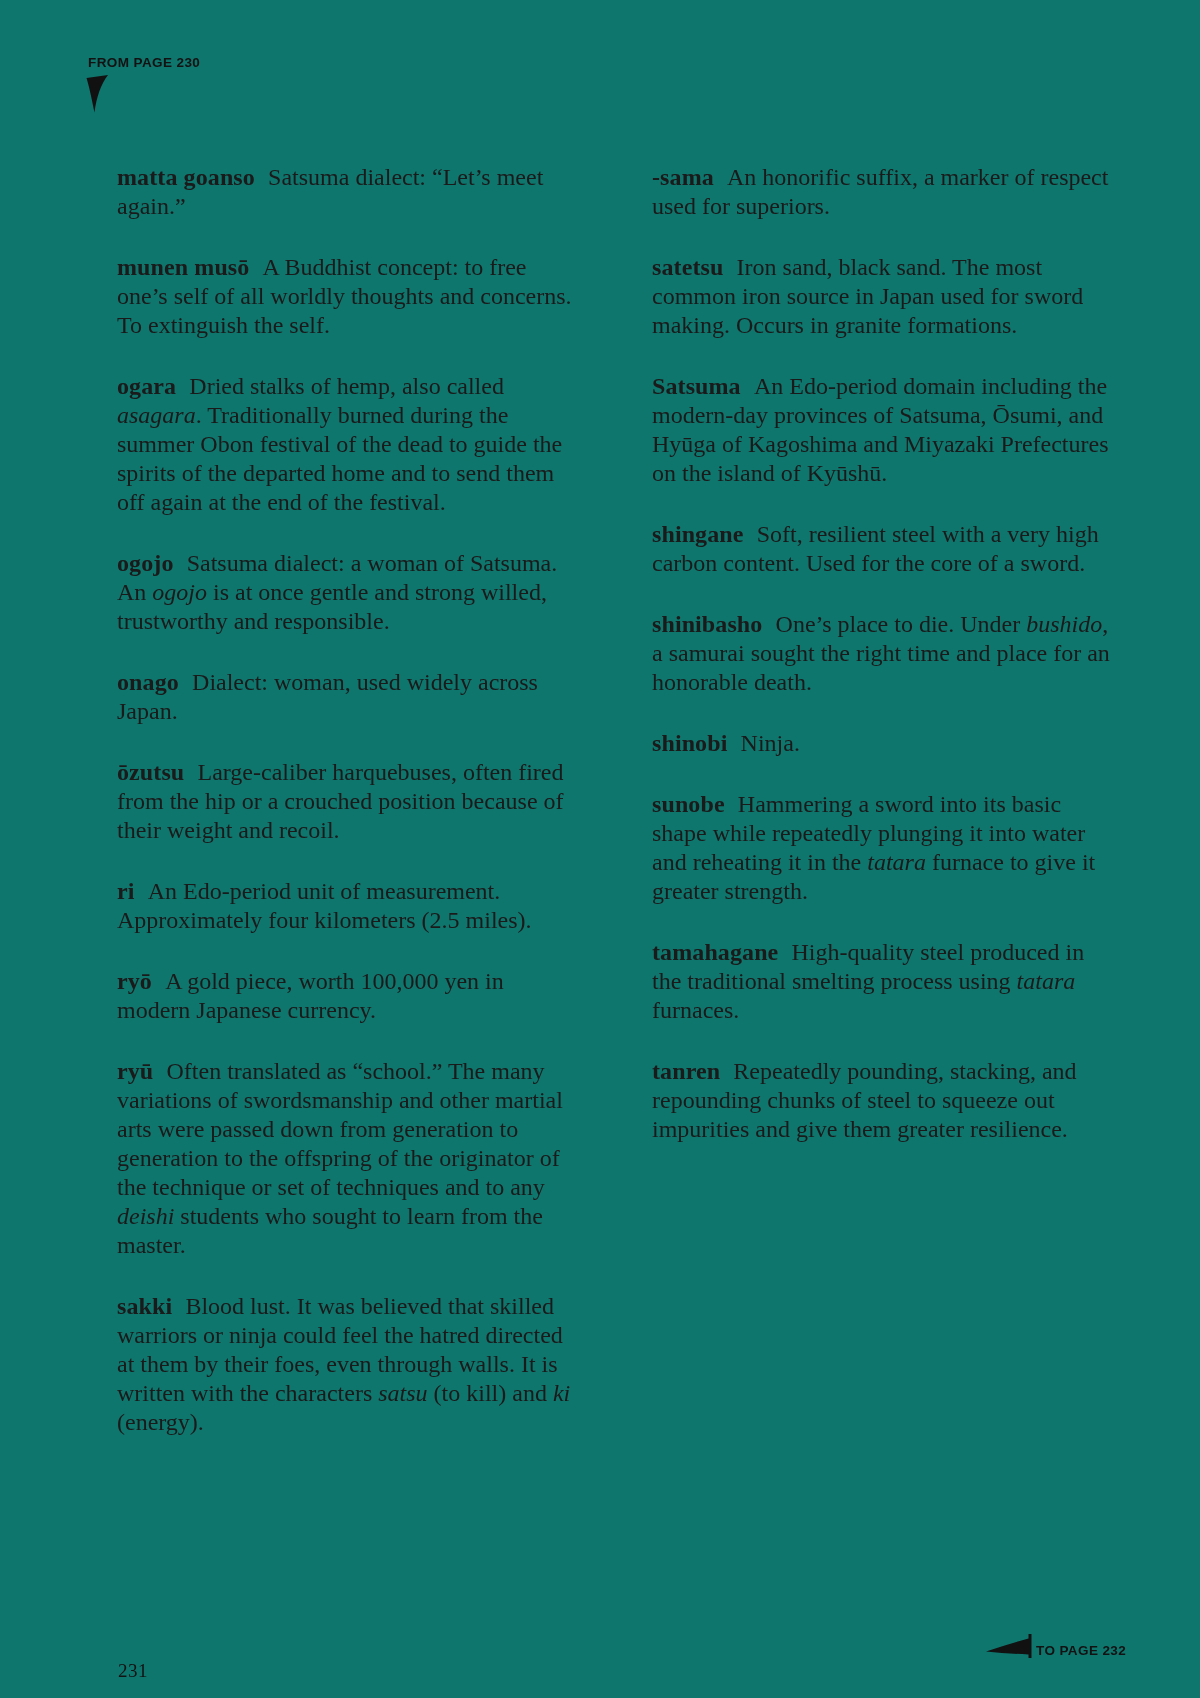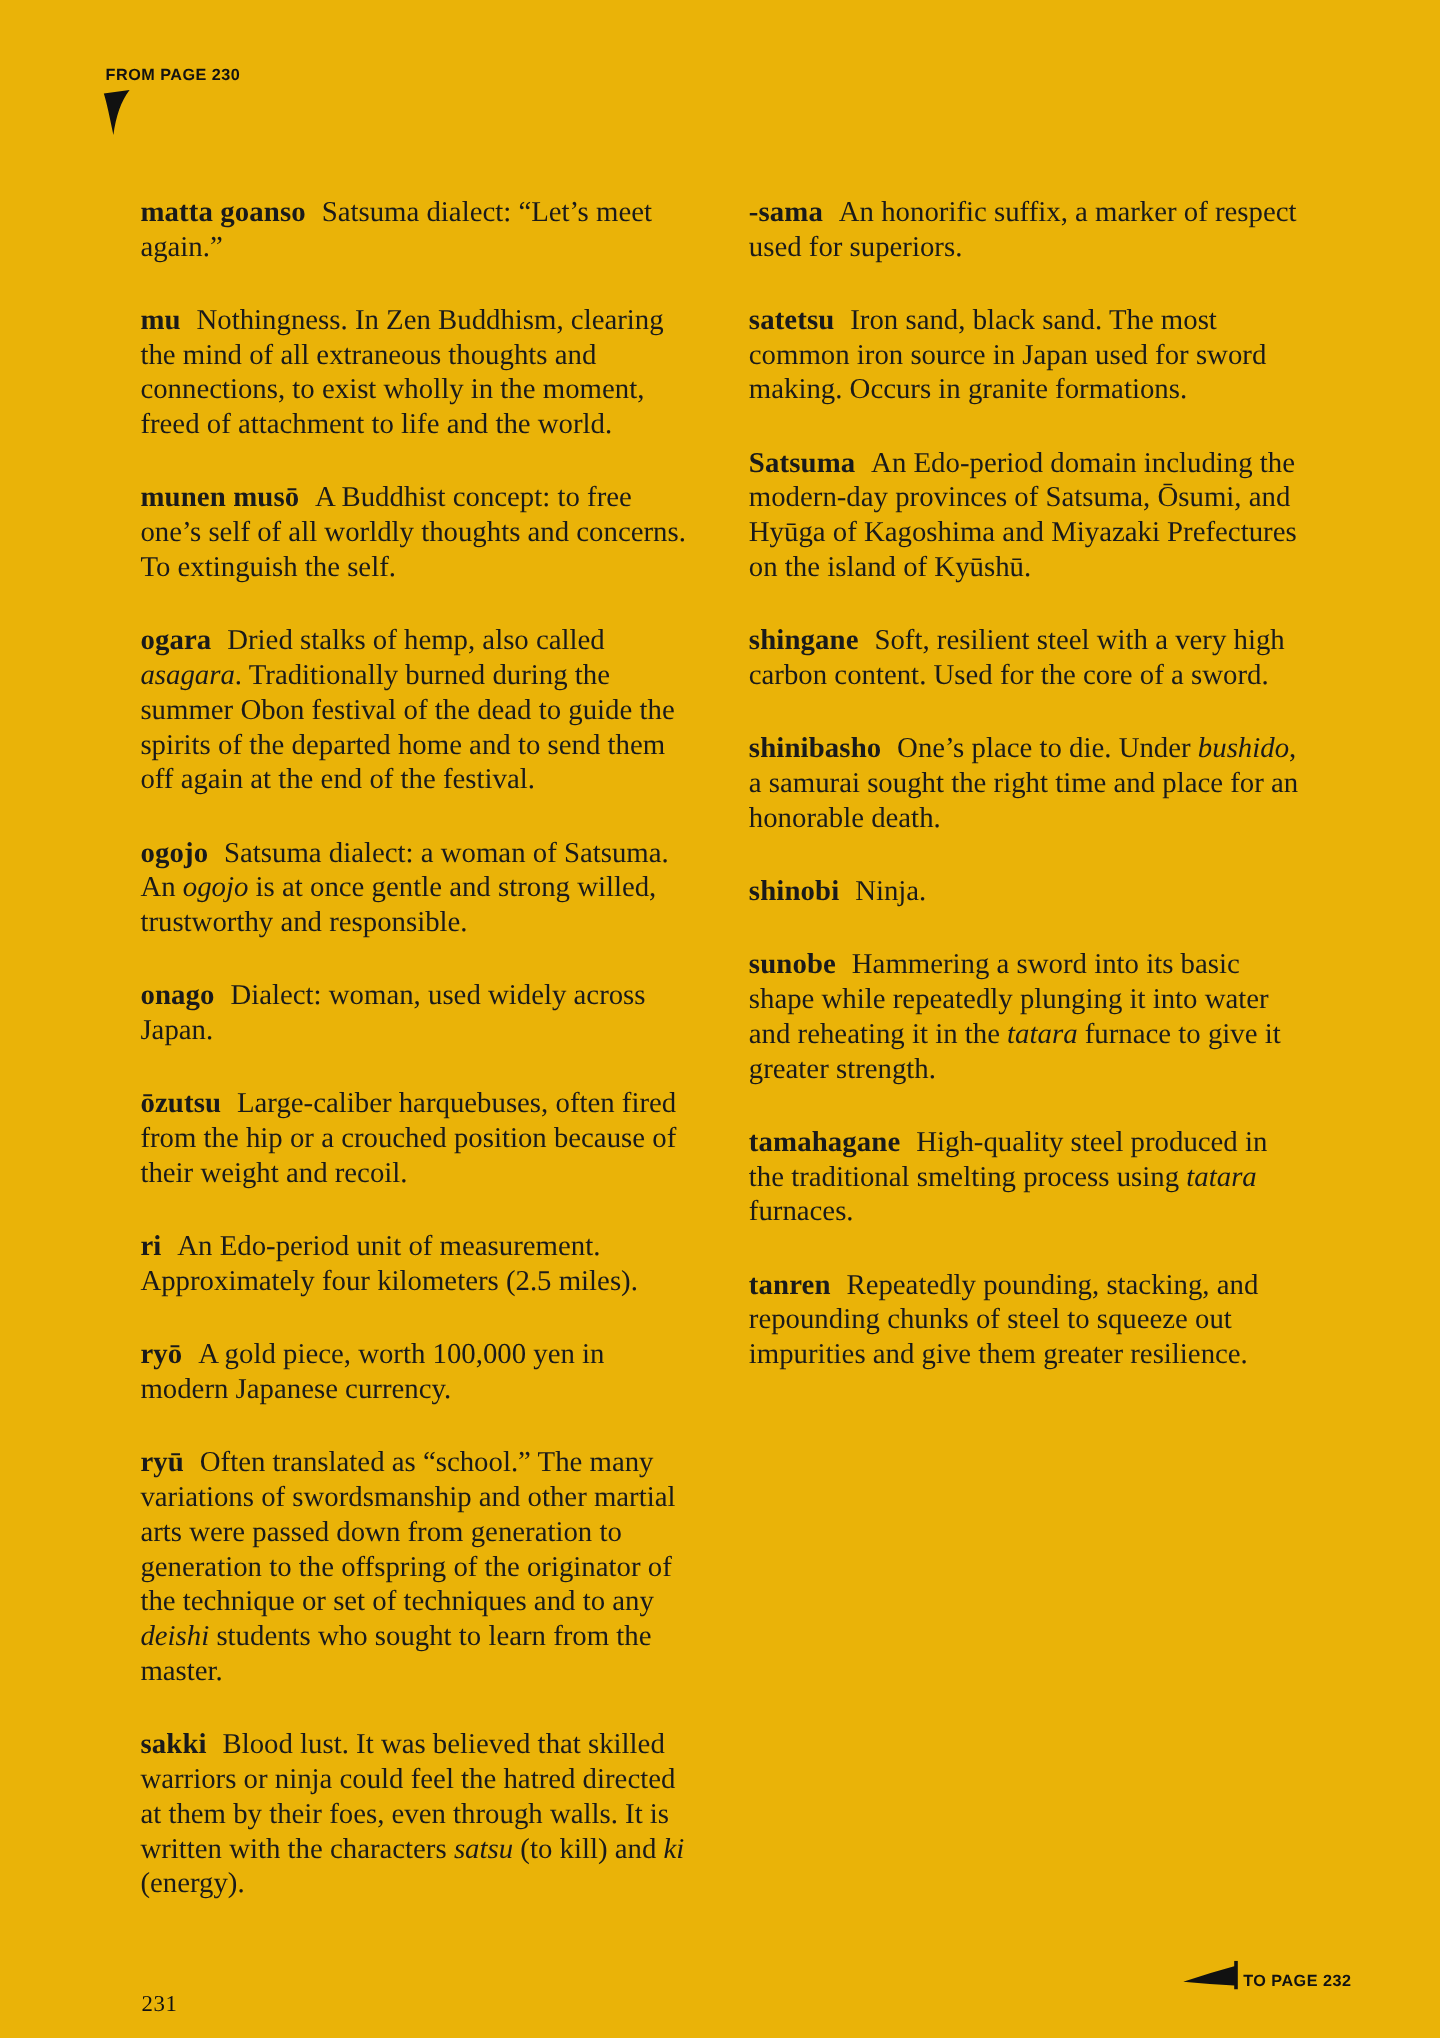--- a/index.html
+++ b/index.html
@@ -11,7 +11,7 @@
     position: relative;
     width: 1200px;
     height: 1698px;
-    background: #eab308;
+    background: #0f766e;
     color: #1a1a1a;
     font-family: "Liberation Serif", serif;
     overflow: hidden;

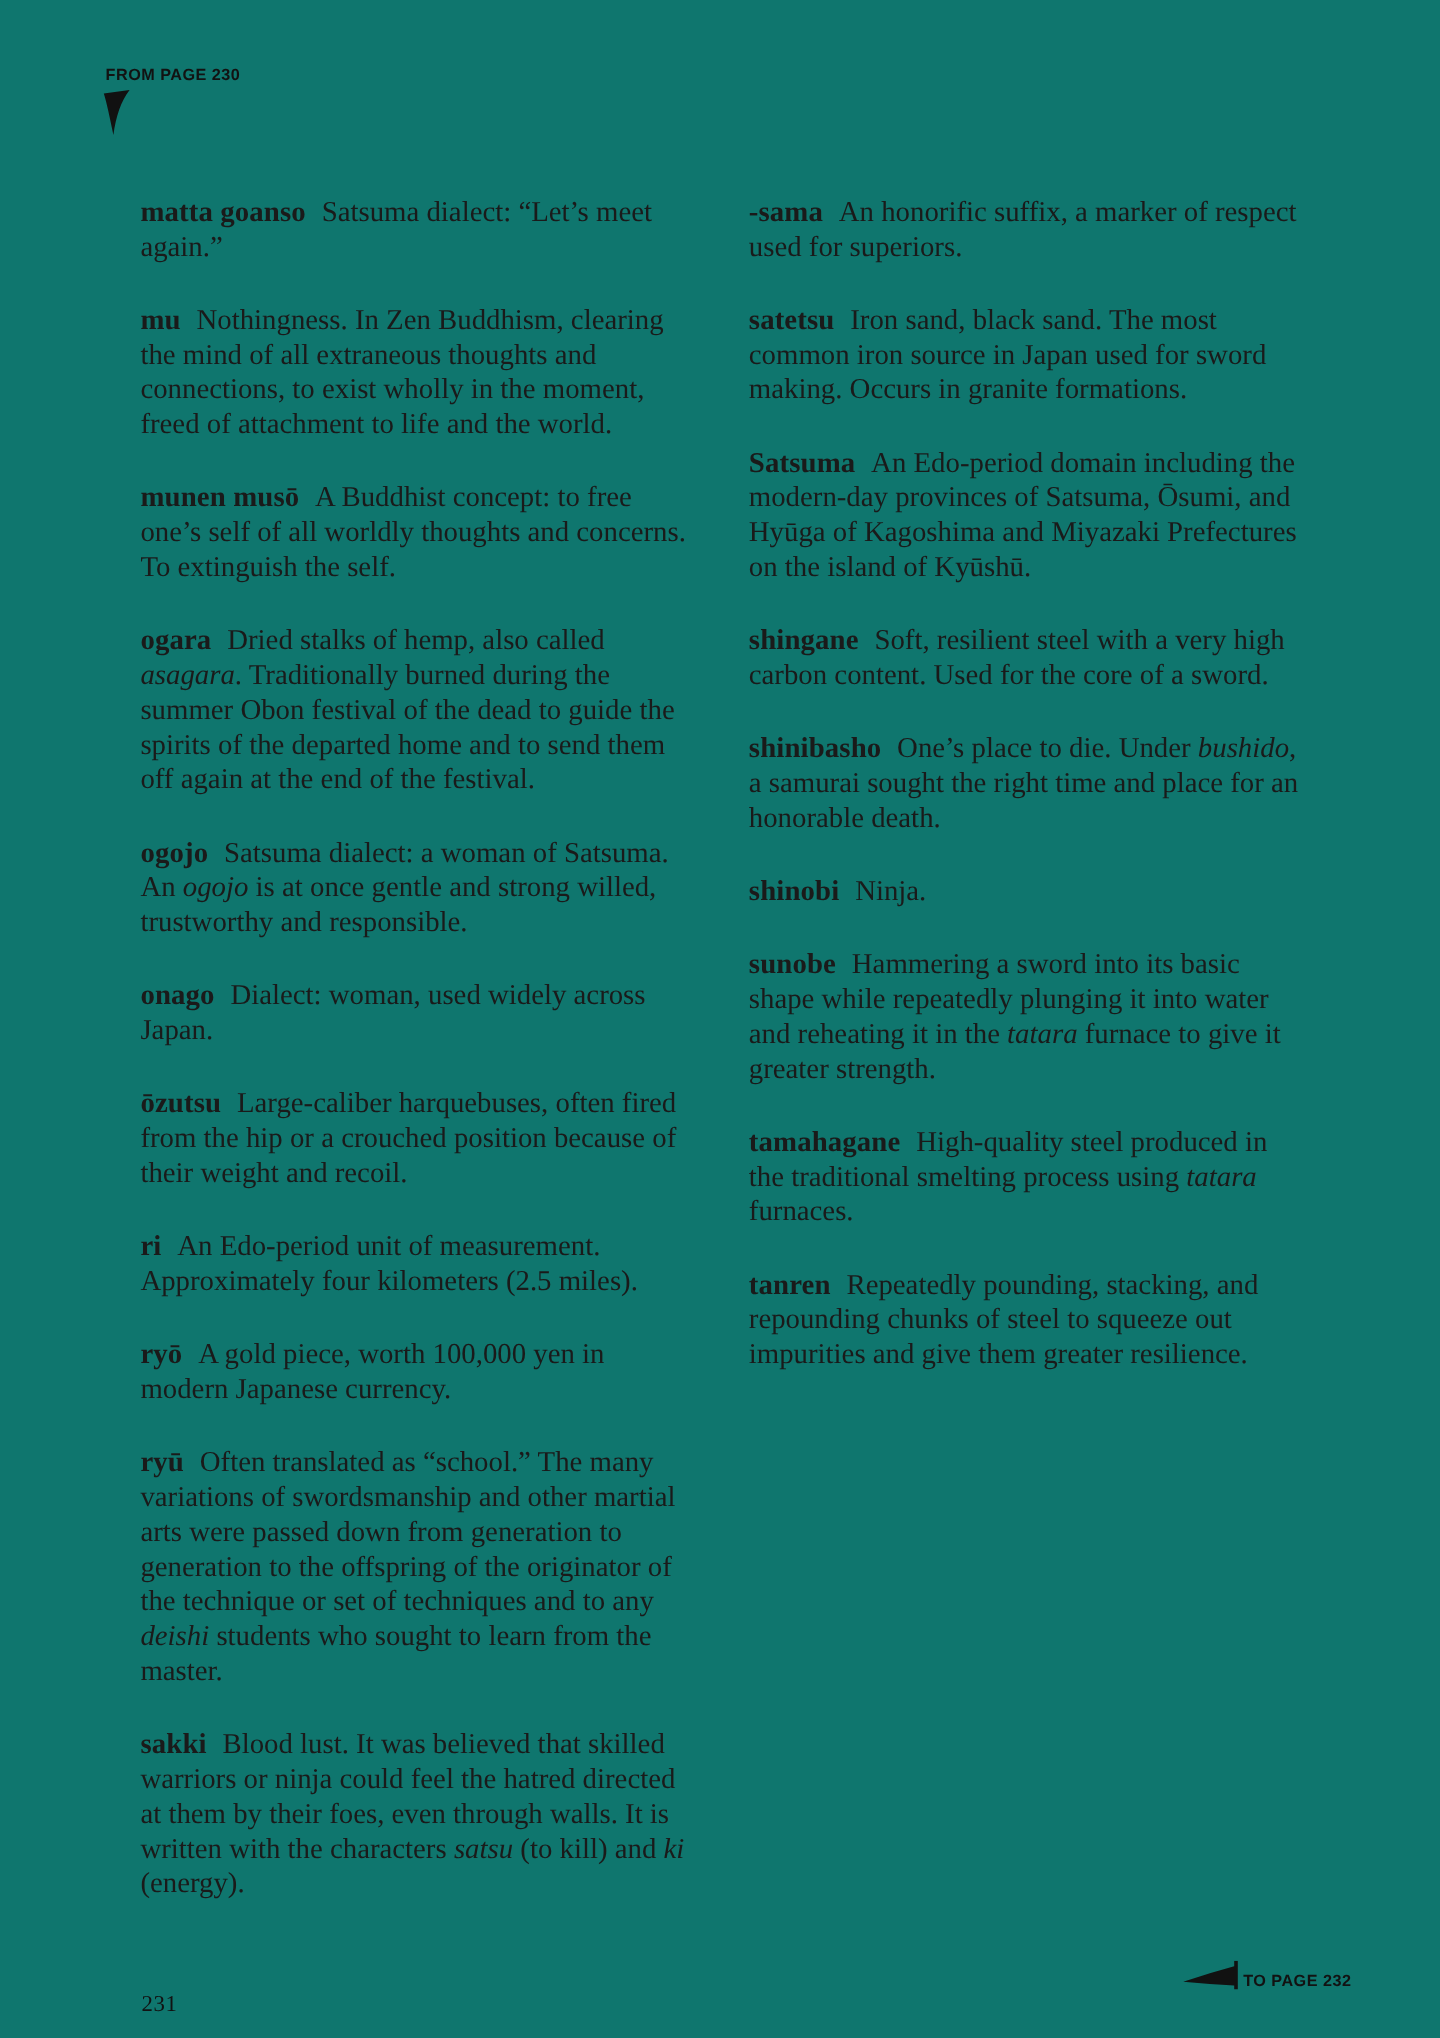--- a/index.html
+++ b/index.html
@@ -43,7 +43,7 @@
     top: 163px;
     left: 117px;
     display: flex;
-    gap: 48px;
+    gap: 76px;
   }
   .col {
     width: 459px;

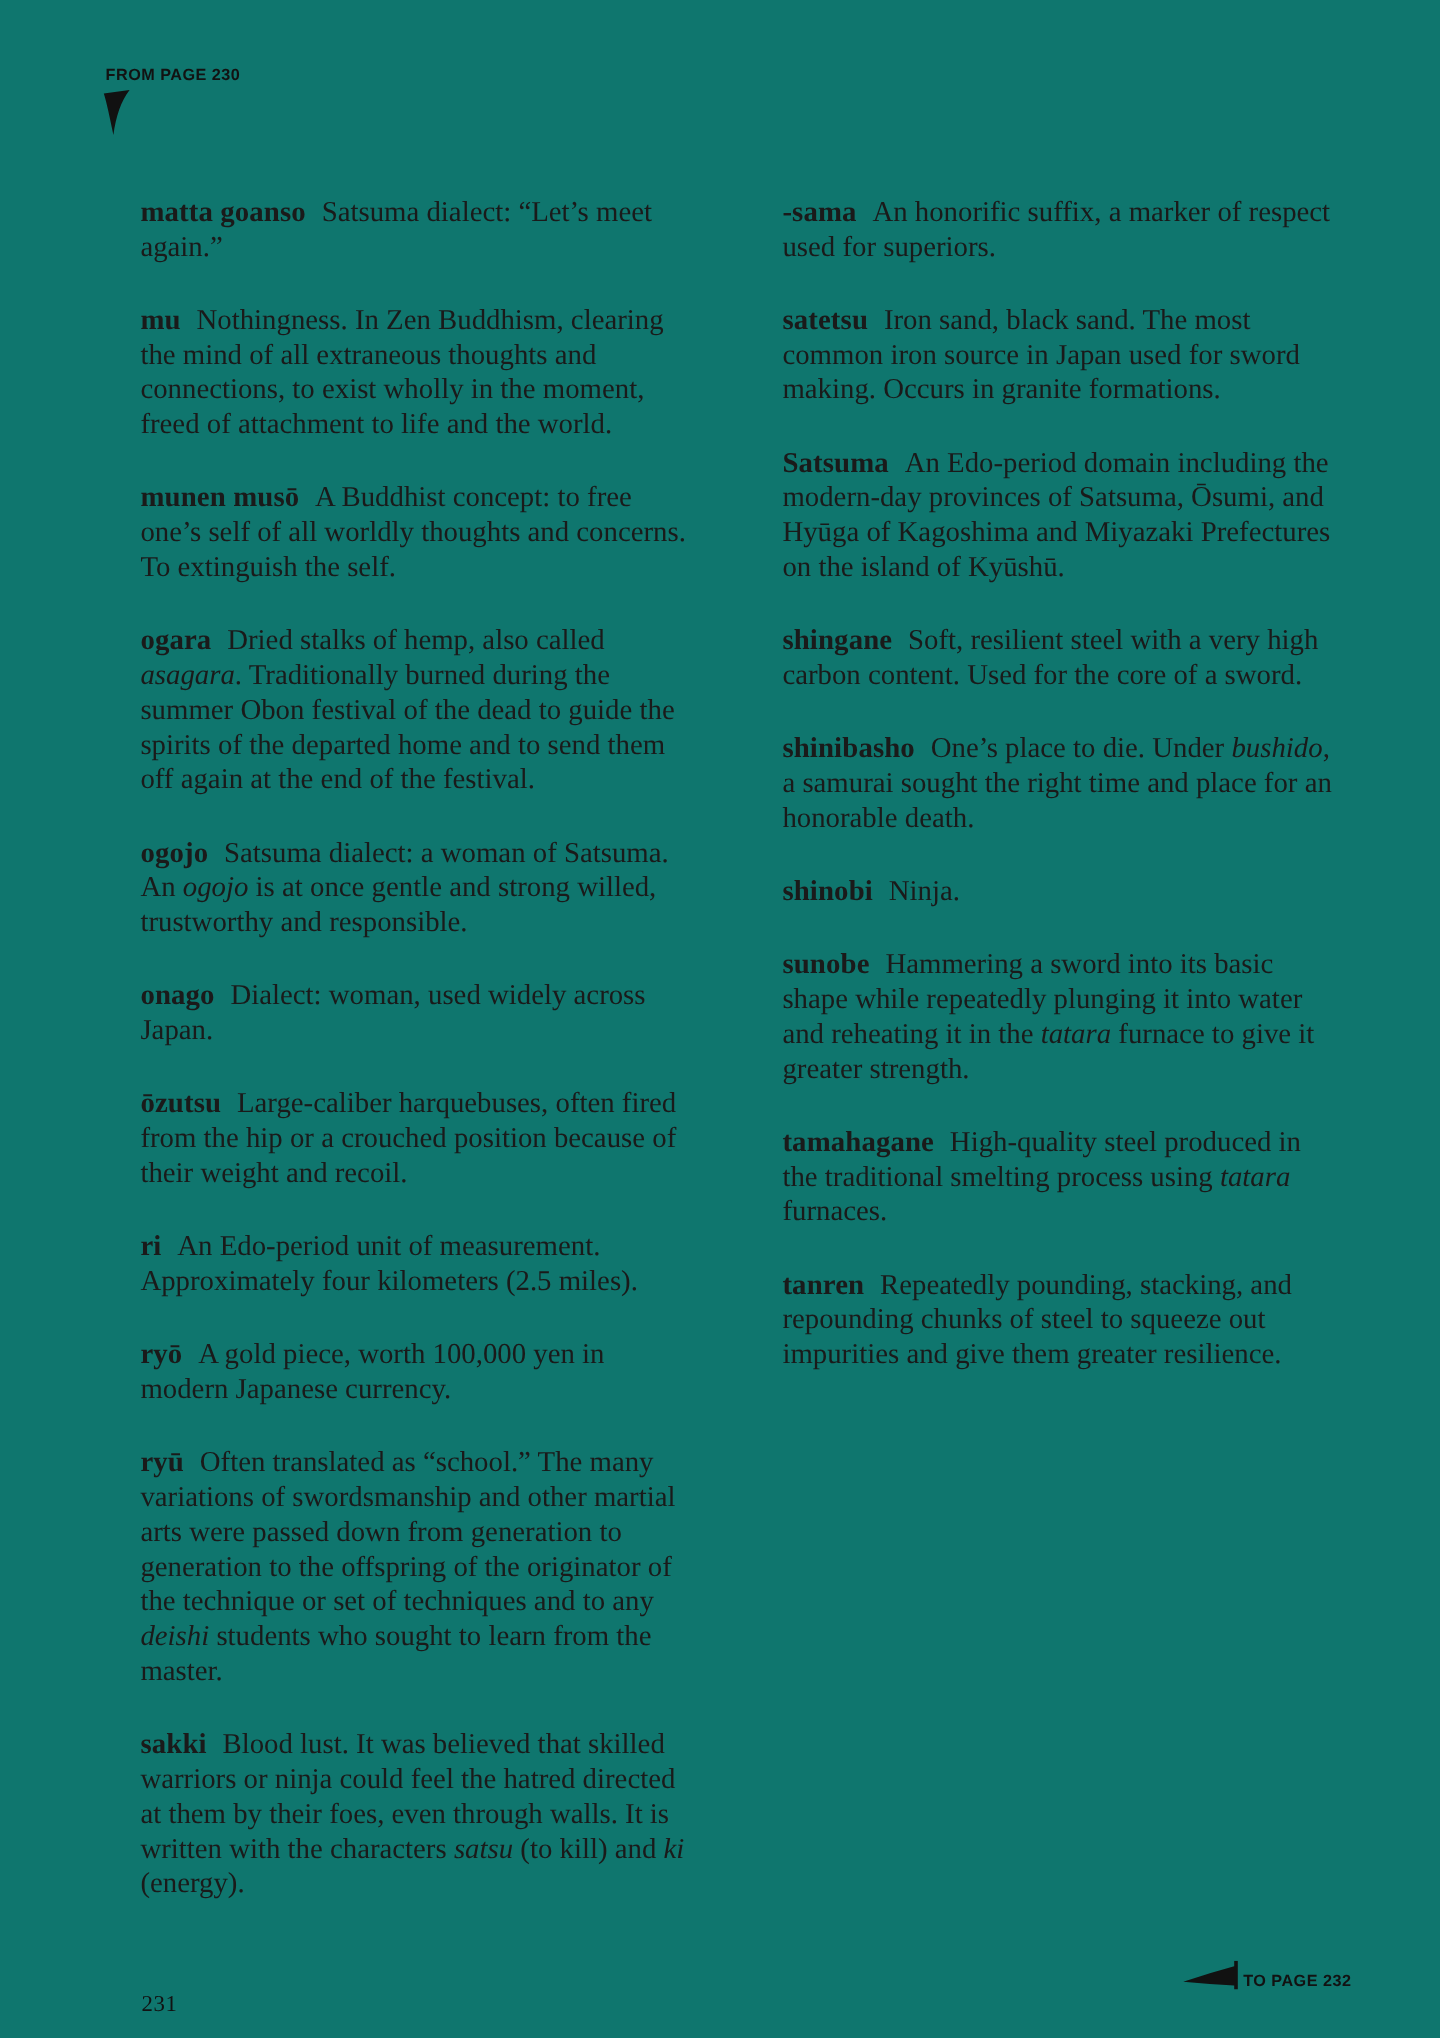--- a/index.html
+++ b/index.html
@@ -102,7 +102,6 @@
   <main class="columns">
     <section class="col" id="col-left">
         <p class="entry"><b class="term">matta goanso</b><span class="definition"><span>Satsuma dialect: “Let’s meet again.”</span></span></p>
-        <p class="entry"><b class="term">mu</b><span class="definition"><span>Nothingness. In Zen Buddhism, clearing the mind of all extraneous thoughts and connections, to exist wholly in the moment, freed of attachment to life and the world.</span></span></p>
         <p class="entry"><b class="term">munen musō</b><span class="definition"><span>A Buddhist concept: to free one’s self of all worldly thoughts and concerns. To extinguish the self.</span></span></p>
         <p class="entry"><b class="term">ogara</b><span class="definition"><span>Dried stalks of hemp, also called </span><i>asagara</i><span>. Traditionally burned during the summer Obon festival of the dead to guide the spirits of the departed home and to send them off again at the end of the festival.</span></span></p>
         <p class="entry"><b class="term">ogojo</b><span class="definition"><span>Satsuma dialect: a woman of Satsuma. An </span><i>ogojo</i><span> is at once gentle and strong willed, trustworthy and responsible.</span></span></p>

